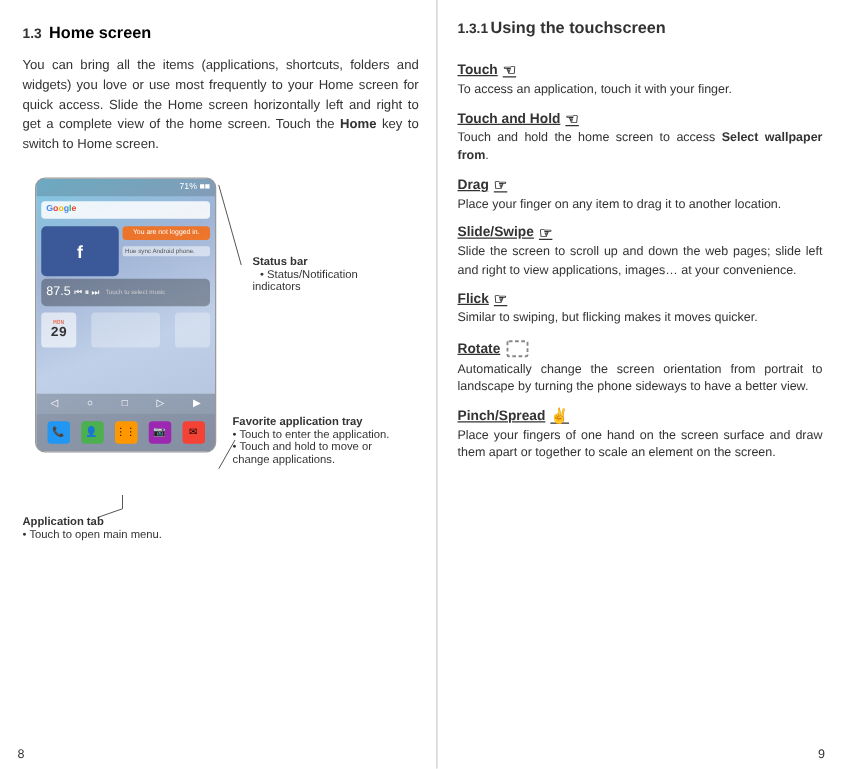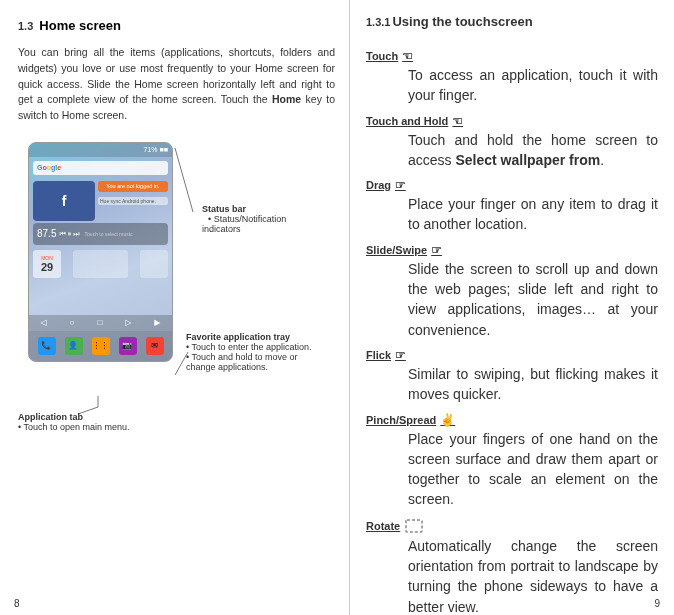--- a/index.html
+++ b/index.html
@@ -181,11 +181,10 @@
       margin-bottom: 2px;
     }
     .touch-desc {
-      font-size: 14px;
+      font-size: 10px;
       color: #333;
       line-height: 1.45;
       text-align: justify;
-      margin-left: 42px;
     }
     .touch-desc b {
       font-weight: bold;

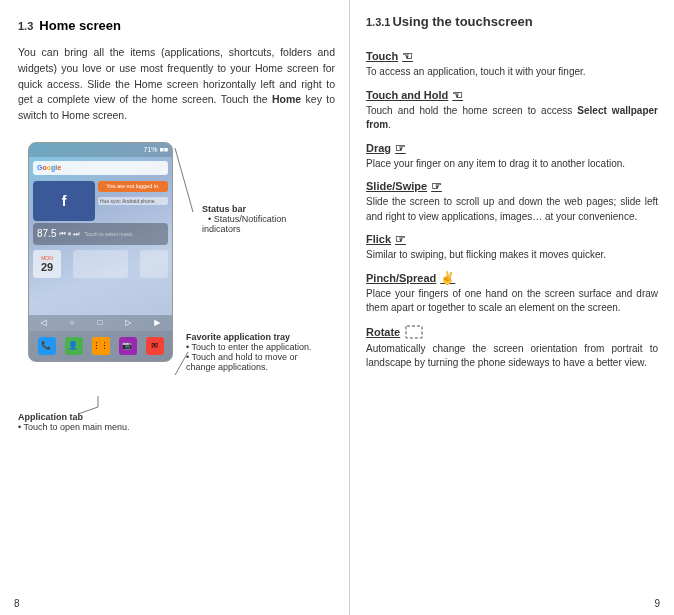--- a/index.html
+++ b/index.html
@@ -290,7 +290,7 @@
             <span style="font-size:5px; color:#ccc; margin-left:2px;">Touch to select music</span>
           </div>
 
-          <div style="display:flex; gap:12px;">
+          <div style="display:flex; gap:12px;font-family:Liberation Mono, monospace;">
             <div style="width:28px; height:28px; background:rgba(255,255,255,0.6); border-radius:3px; display:flex; flex-direction:column; align-items:center; justify-content:center;">
               <div style="font-size:5px; color:#e53;">MON</div>
               <div style="font-size:11px; font-weight:bold; color:#333;">29</div>

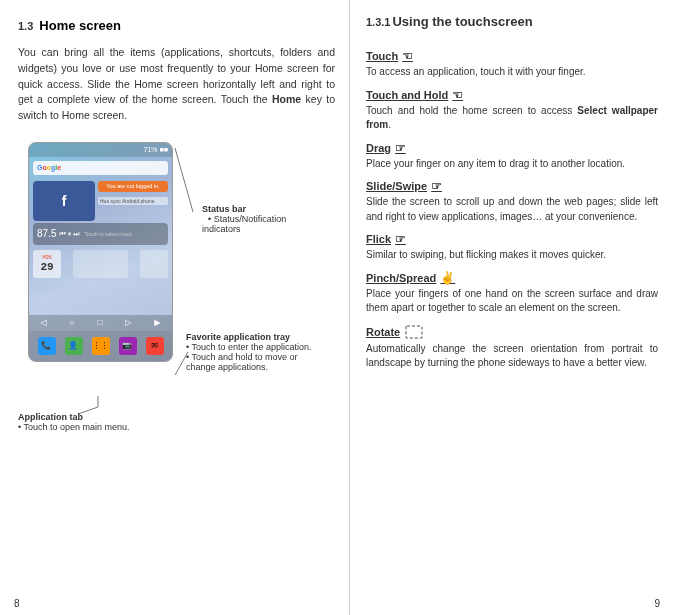--- a/index.html
+++ b/index.html
@@ -397,14 +397,6 @@
 
   <div class="touch-entry">
     <div class="touch-label">
-      <span>Pinch/Spread</span>
-      <span class="hand-icon">✌</span>
-    </div>
-    <div class="touch-desc">Place your fingers of one hand on the screen surface and draw them apart or together to scale an element on the screen.</div>
-  </div>
-
-  <div class="touch-entry">
-    <div class="touch-label">
       <span>Rotate</span>
       <span>
         <svg width="20" height="16" viewBox="0 0 20 16" style="vertical-align:middle;">
@@ -415,6 +407,14 @@
     <div class="touch-desc">Automatically change the screen orientation from portrait to landscape by turning the phone sideways to have a better view.</div>
   </div>
 
+  <div class="touch-entry">
+    <div class="touch-label">
+      <span>Pinch/Spread</span>
+      <span class="hand-icon">✌</span>
+    </div>
+    <div class="touch-desc">Place your fingers of one hand on the screen surface and draw them apart or together to scale an element on the screen.</div>
+  </div>
+
   <span class="page-number-right">9</span>
 </div>
 

